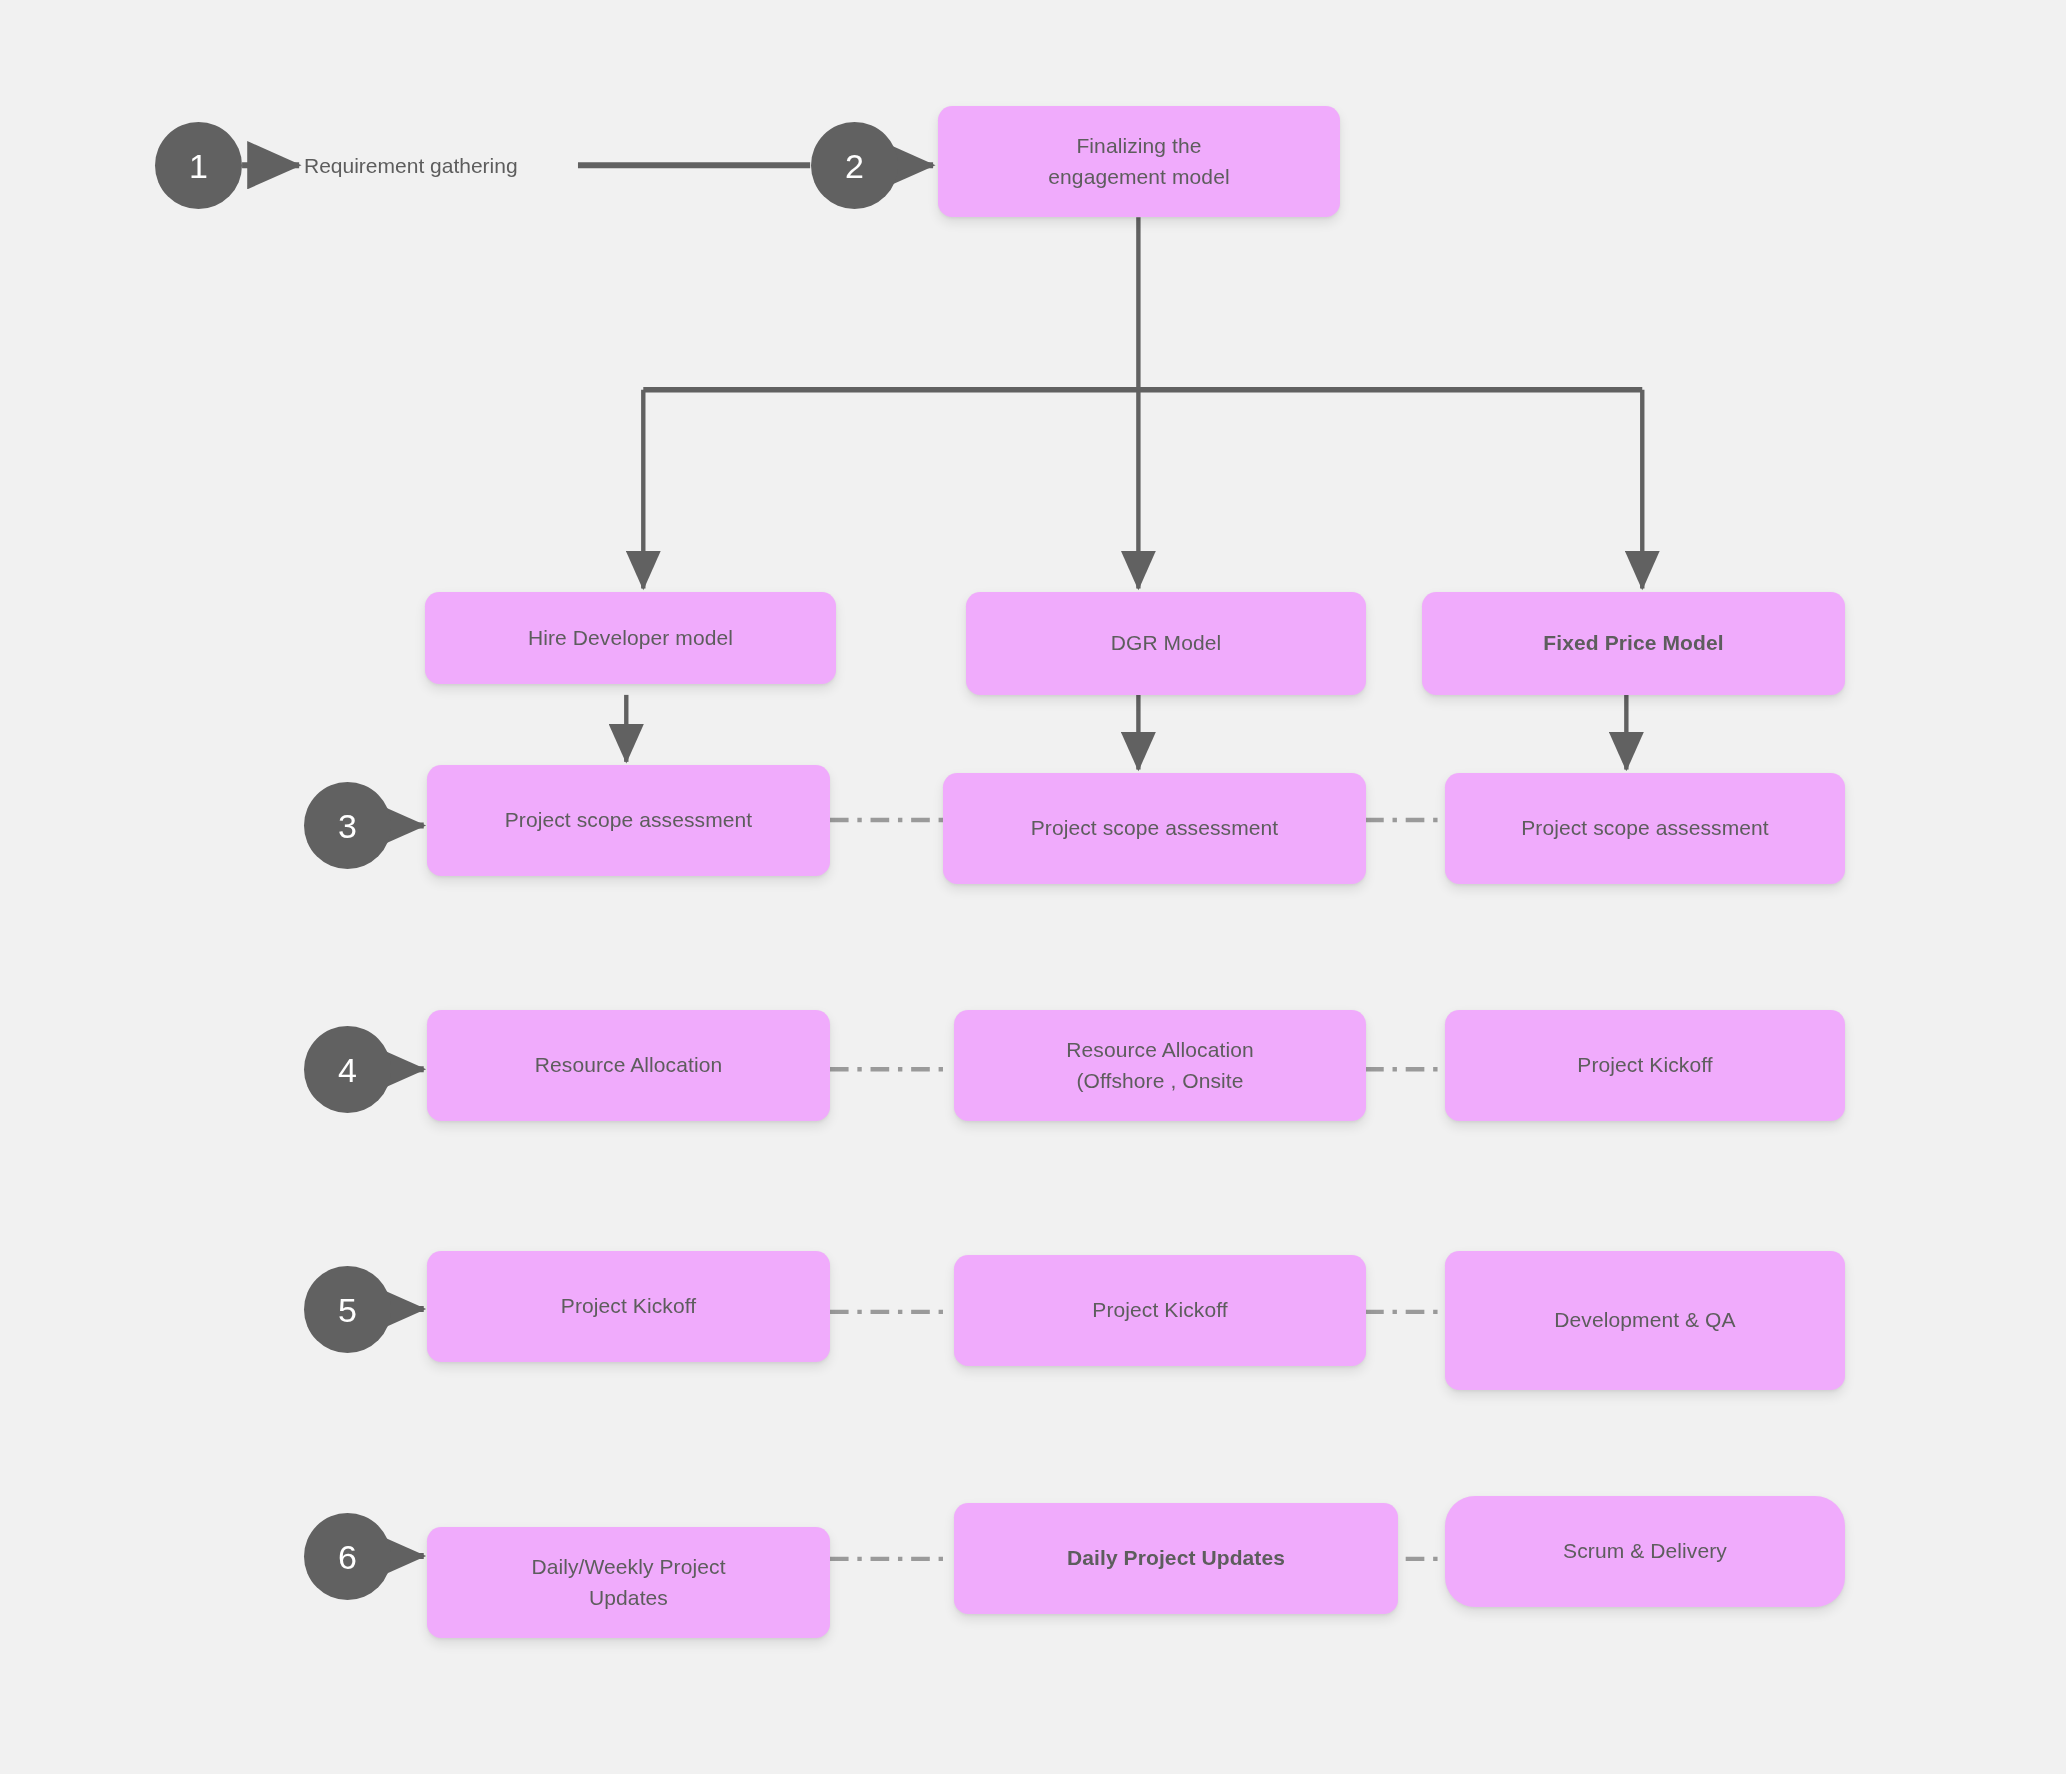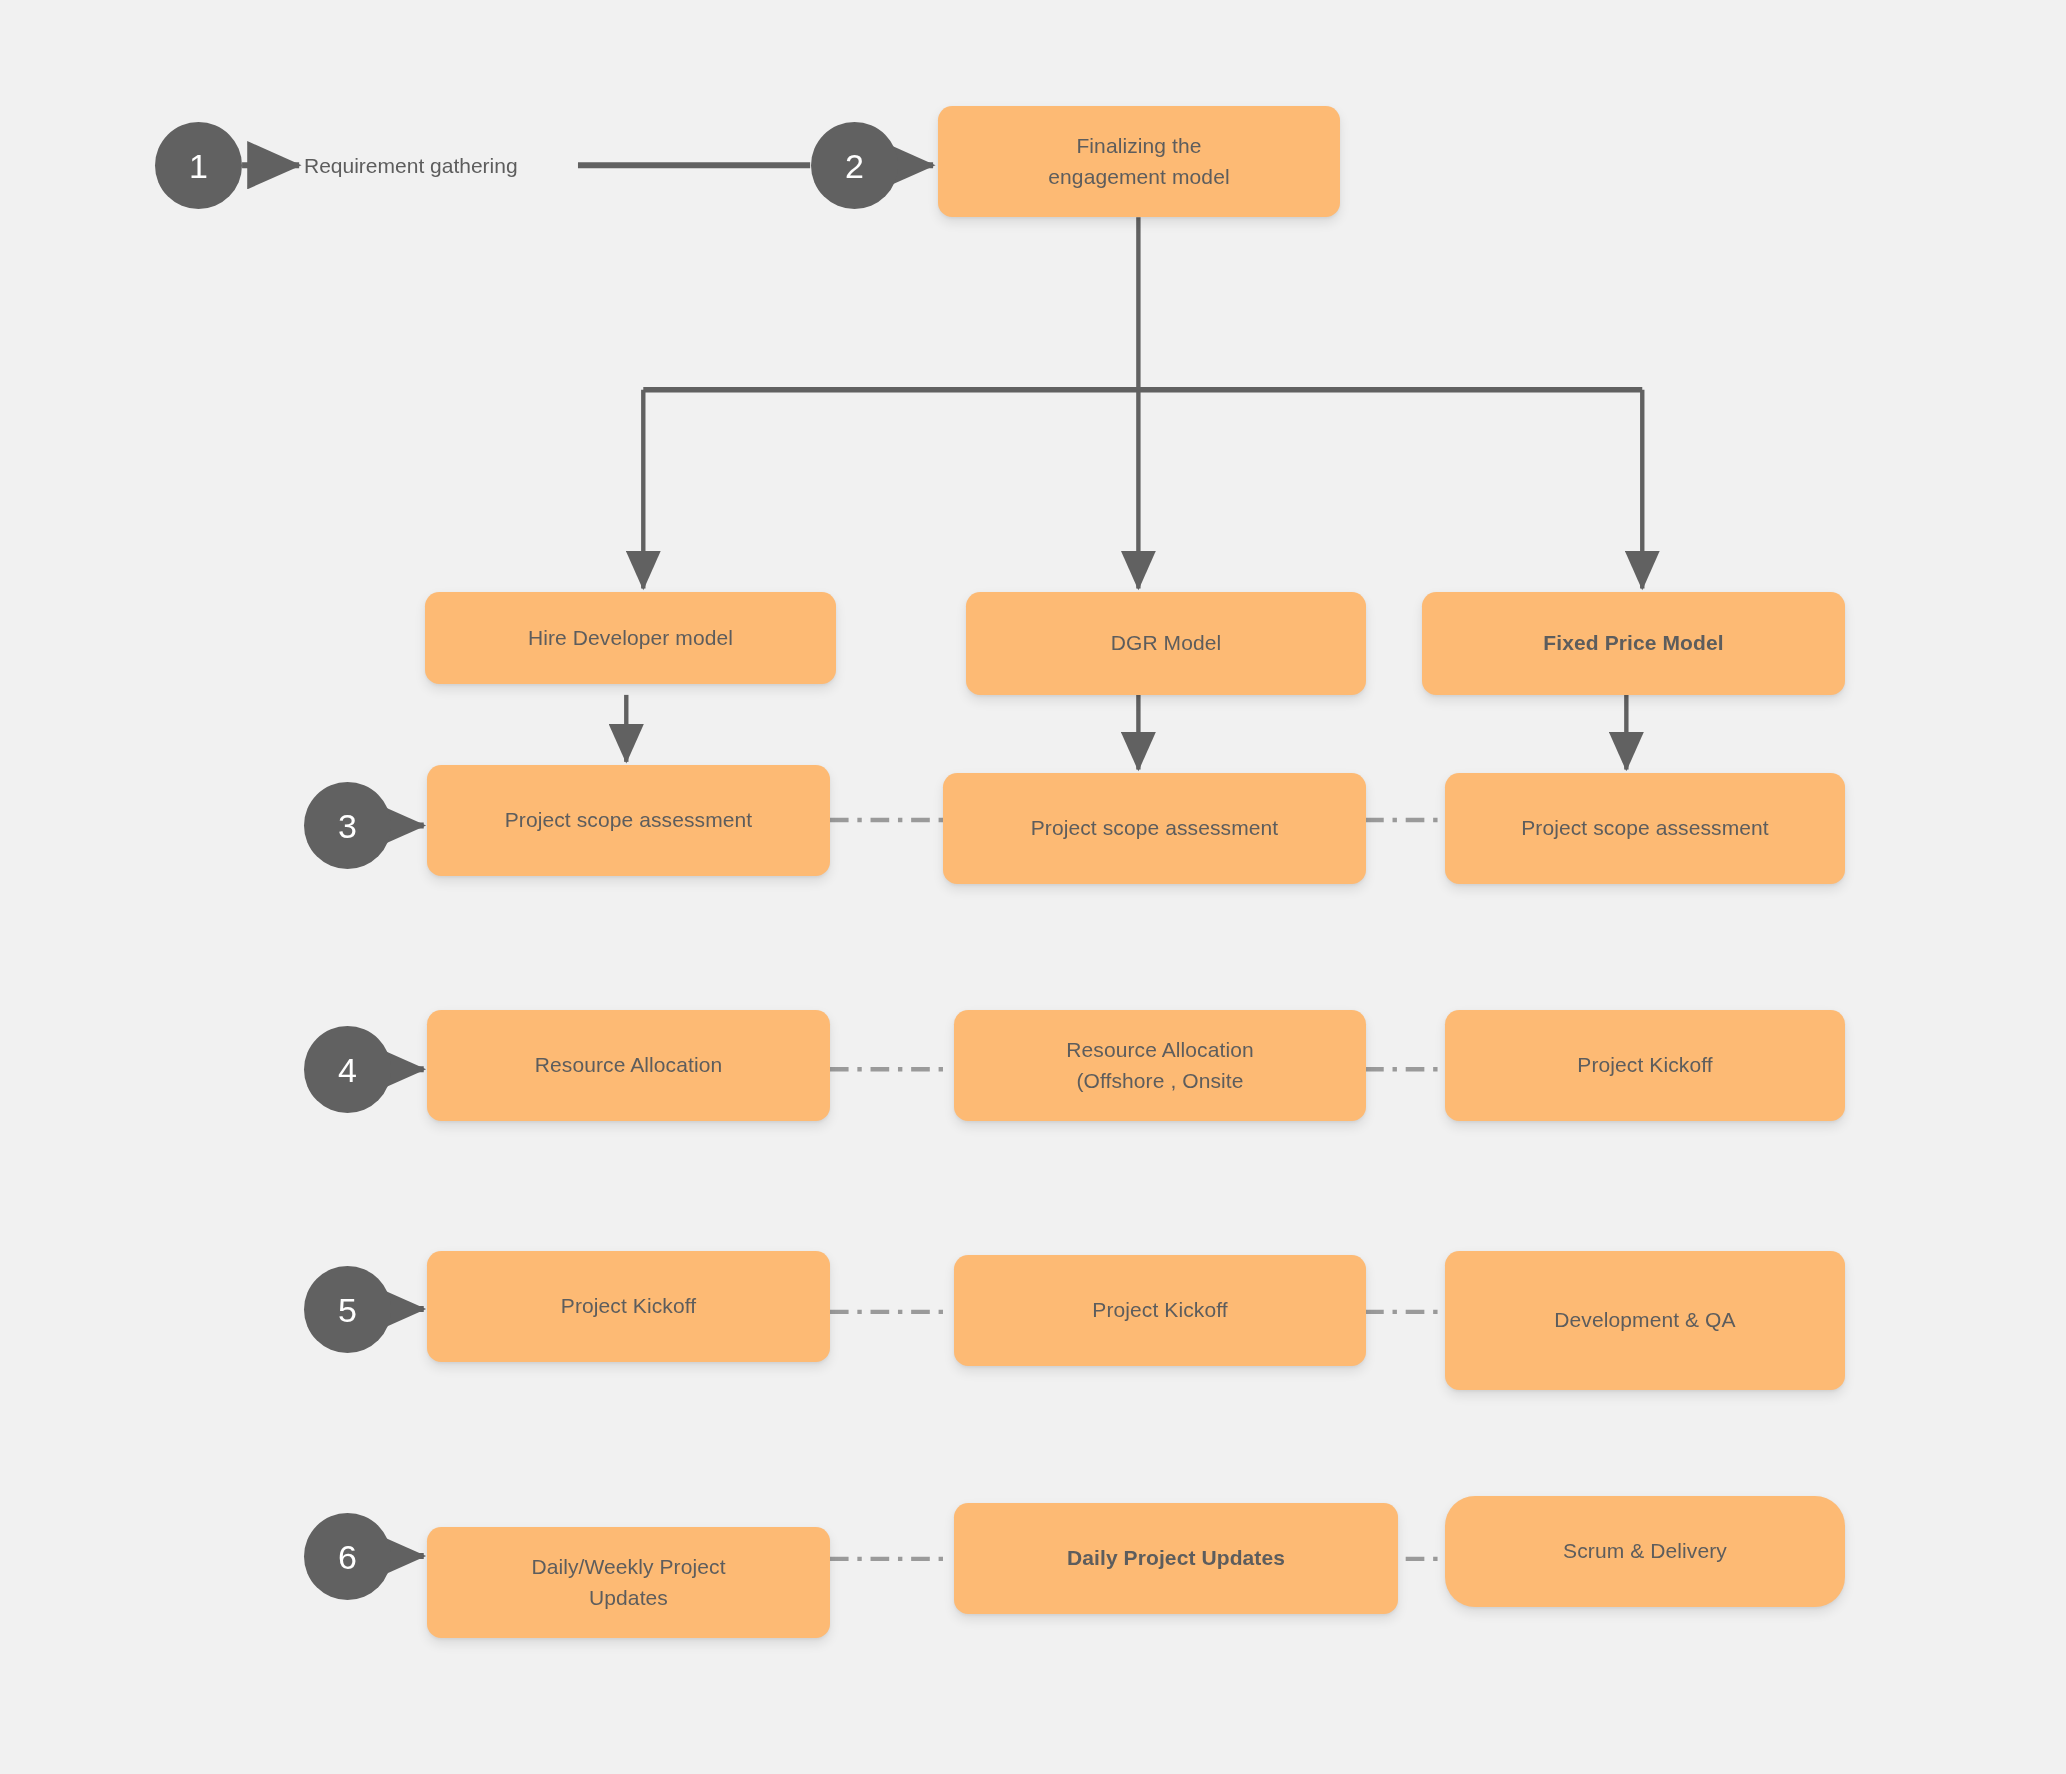--- a/index.html
+++ b/index.html
@@ -31,7 +31,7 @@
   
   .node {
     position: absolute;
-    background: #fdba74;
+    background: #f0abfc;
     border-radius: 14.3px;
     box-shadow: 0 5.5px 12px rgba(0,0,0,0.09), 0 1.1px 2.7px rgba(0,0,0,0.05);
     display: flex;

